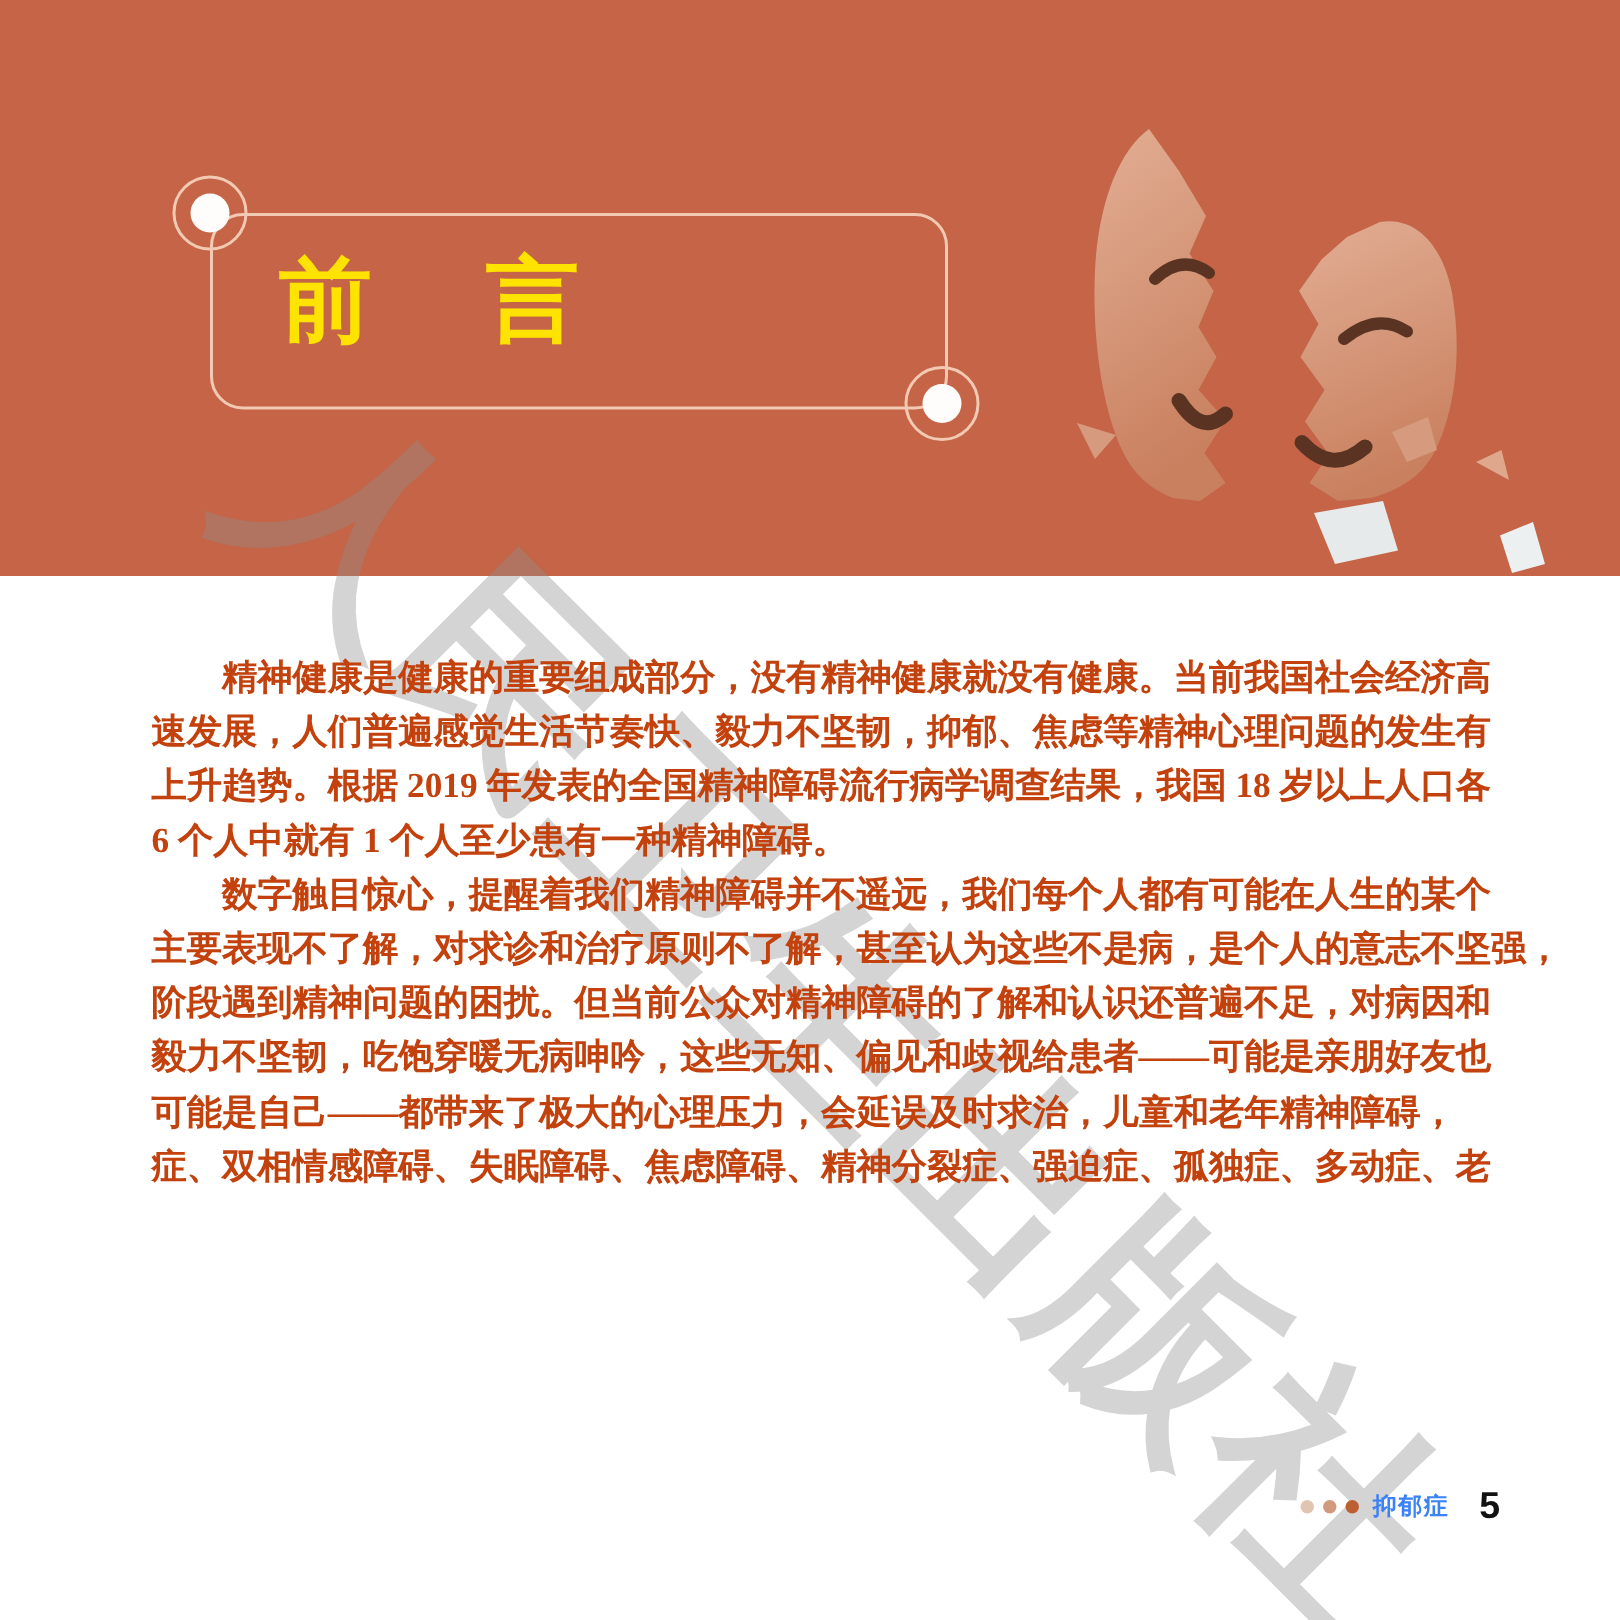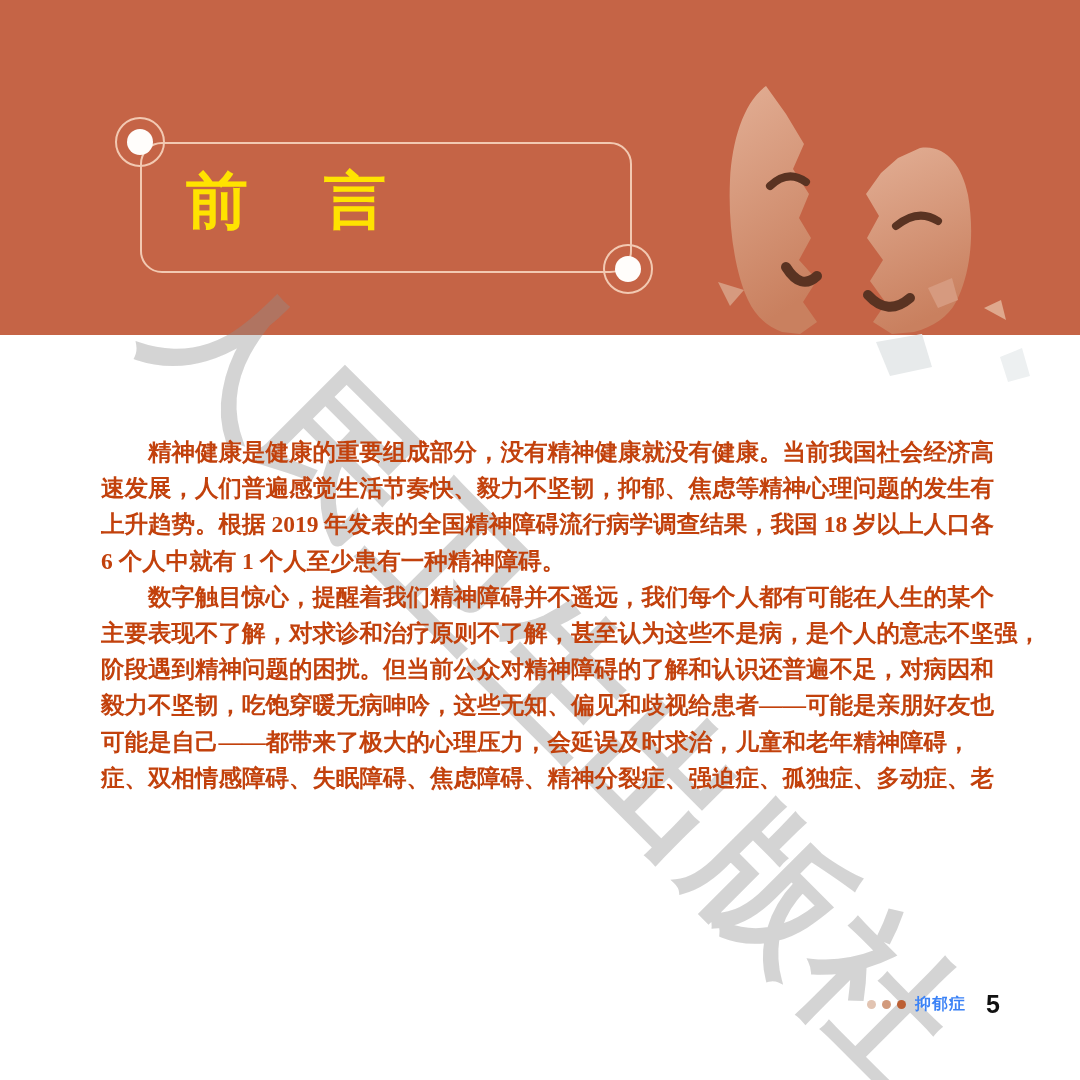--- a/index.html
+++ b/index.html
@@ -10,7 +10,7 @@
   }
   
   .banner {
-    position:absolute; left:0; top:0; width:1080px; height:335px;
+    position:absolute; left:0; top:0; width:1080px; height:384px;
     background:#C56446;
   }
   .title-frame {

